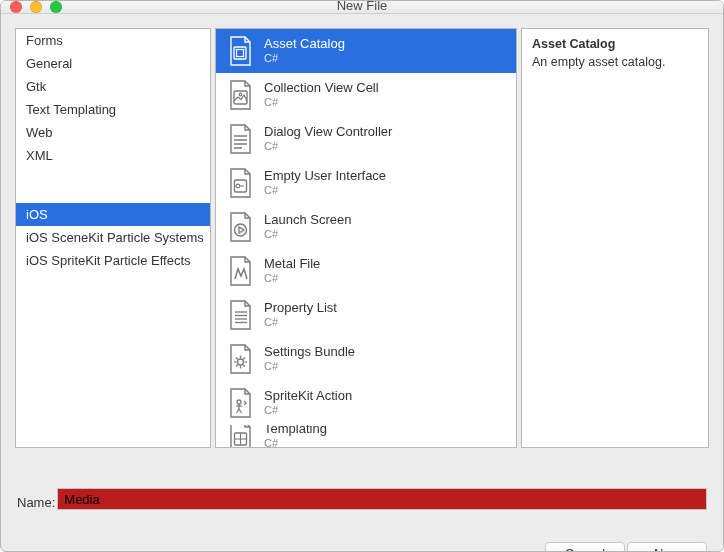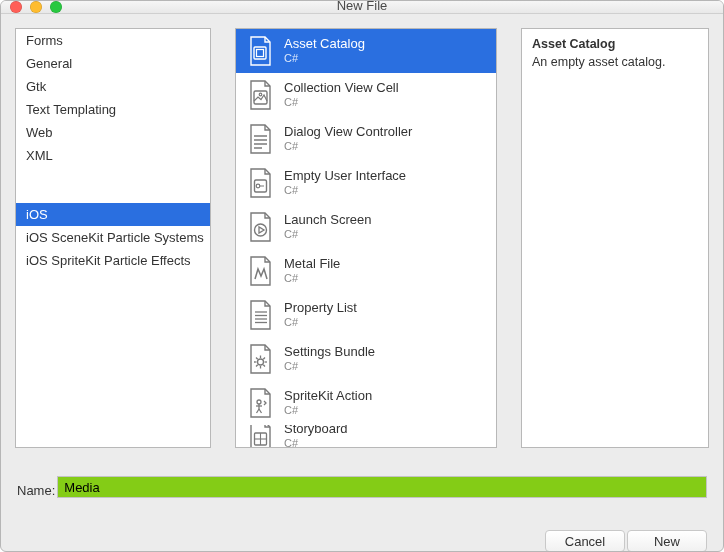--- a/index.html
+++ b/index.html
@@ -13,7 +13,7 @@
   .tl.green { background: #28c840; }
   .title { position: absolute; left: 0; right: 0; text-align: center; font-size: 13px; color: #4a4a4a; pointer-events: none; }
   .body { flex: 1; padding: 14px 14px 8px 14px; display: flex; flex-direction: column; gap: 12px; }
-  .panels { flex: 1; display: flex; gap: 24px; min-height: 0; }
+  .panels { flex: 1; display: flex; gap: 4px; min-height: 0; }
   .panel { background: #fff; border: 1px solid #b8b8b8; overflow: hidden; }
   .panel.left { width: 196px; }
   .panel.mid { flex: 1; }

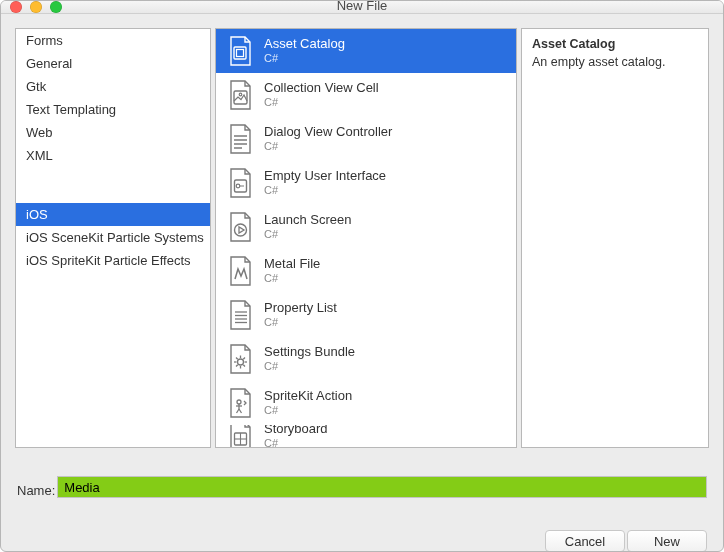--- a/index.html
+++ b/index.html
@@ -179,7 +179,7 @@
                 </svg>
               </div>
               <div class="tpl-text">
-                <div class="tpl-name">Storyboard</div>
+                <div class="tpl-name">Templating</div>
                 <div class="sub">C#</div>
               </div>
             </li>

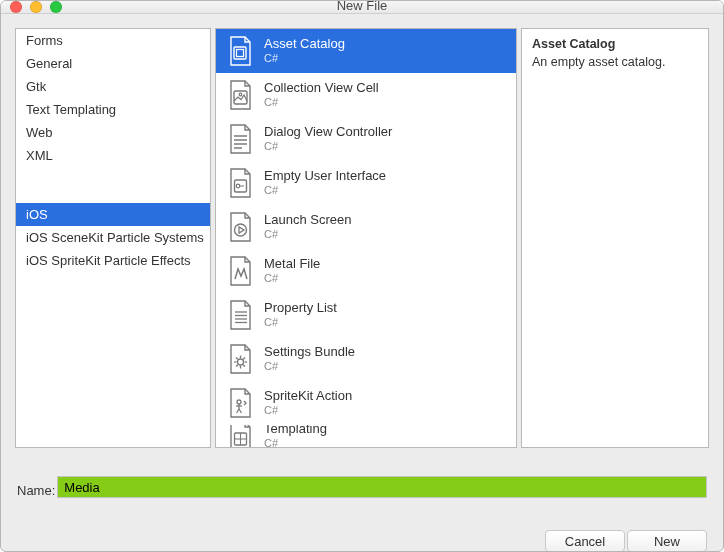--- a/index.html
+++ b/index.html
@@ -34,7 +34,7 @@
   .sub { font-size: 11px; color: #8a8a8a; }
   .name-row { display: flex; align-items: flex-end; gap: 2px; padding: 16px 2px; }
   .name-label { font-size: 13px; color: #333; }
-  .name-input { flex: 1; height: 22px; border: 1px solid #c3c3c3; background: #84cc16; padding: 0 6px; font-size: 13px; outline: none; }
+  .name-input { flex: 1; height: 22px; border: 1px solid #c3c3c3; background: #b91c1c; padding: 0 6px; font-size: 13px; outline: none; margin-top: 12px; }
   .btn-row { display: flex; justify-content: flex-end; gap: 2px; padding: 4px 2px 6px 2px; }
   .btn { min-width: 80px; height: 22px; border: 1px solid #c8c8c8; border-radius: 4px; background: linear-gradient(#ffffff,#f1f1f1); font-size: 13px; color: #333; cursor: default; }
   

